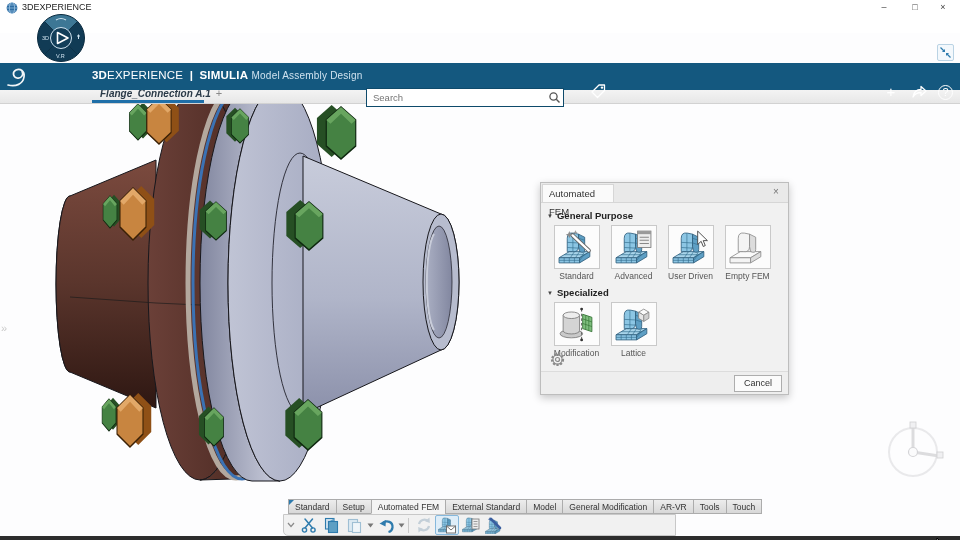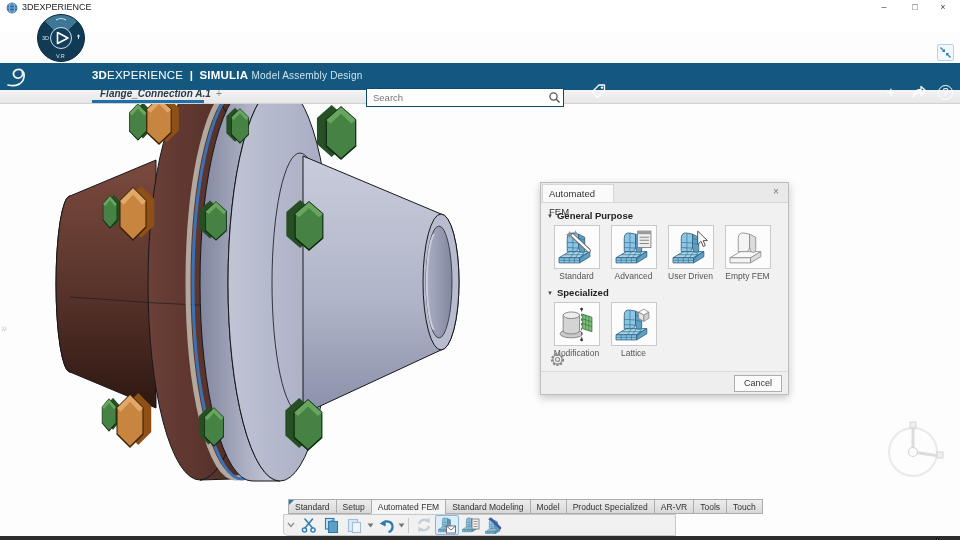--- a/index.html
+++ b/index.html
@@ -403,7 +403,7 @@
     <div class="ab-tab"><span class="ab-fold"></span><span>Standard</span></div>
     <div class="ab-tab"><span>Setup</span></div>
     <div class="ab-tab active"><span>Automated FEM</span></div>
-    <div class="ab-tab"><span>Standard Modeling</span></div>
+    <div class="ab-tab"><span>External Standard</span></div>
     <div class="ab-tab"><span>Model</span></div>
     <div class="ab-tab"><span>Product Specialized</span></div>
     <div class="ab-tab"><span>AR-VR</span></div>

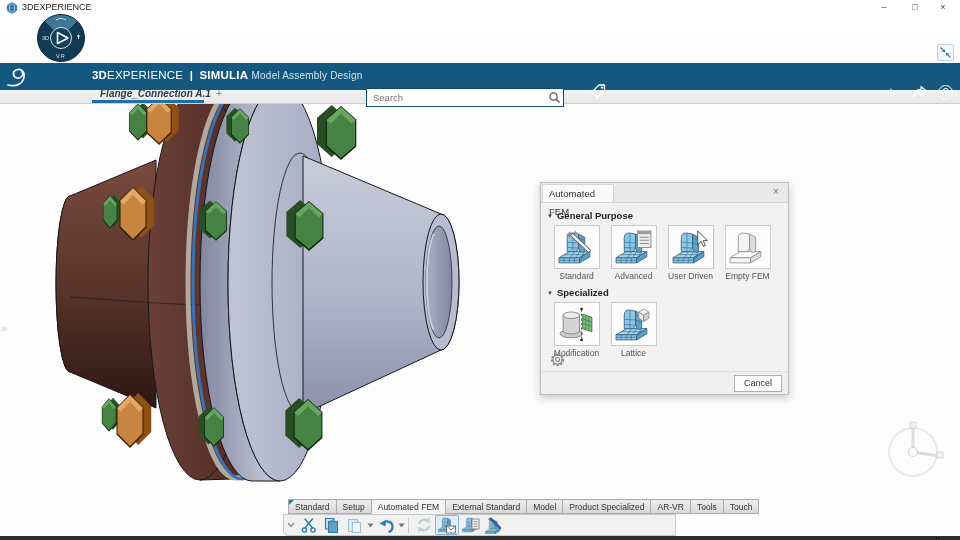--- a/index.html
+++ b/index.html
@@ -405,7 +405,7 @@
     <div class="ab-tab active"><span>Automated FEM</span></div>
     <div class="ab-tab"><span>External Standard</span></div>
     <div class="ab-tab"><span>Model</span></div>
-    <div class="ab-tab"><span>Product Specialized</span></div>
+    <div class="ab-tab"><span>General Modification</span></div>
     <div class="ab-tab"><span>AR-VR</span></div>
     <div class="ab-tab"><span>Tools</span></div>
     <div class="ab-tab"><span>Touch</span></div>

